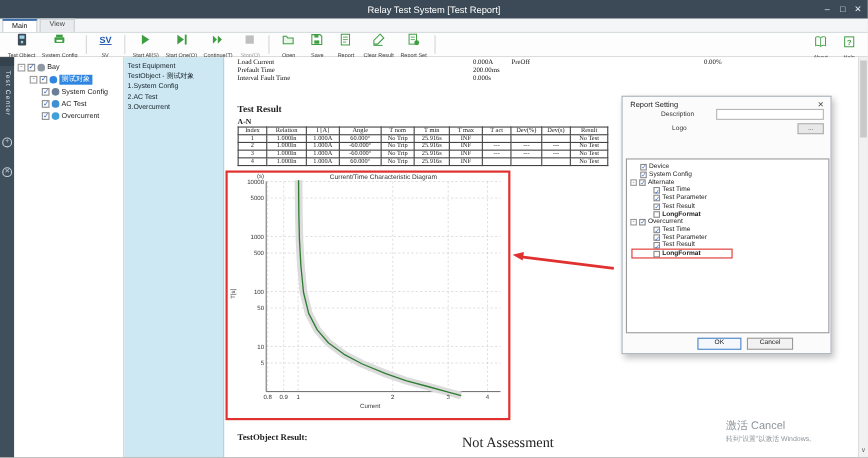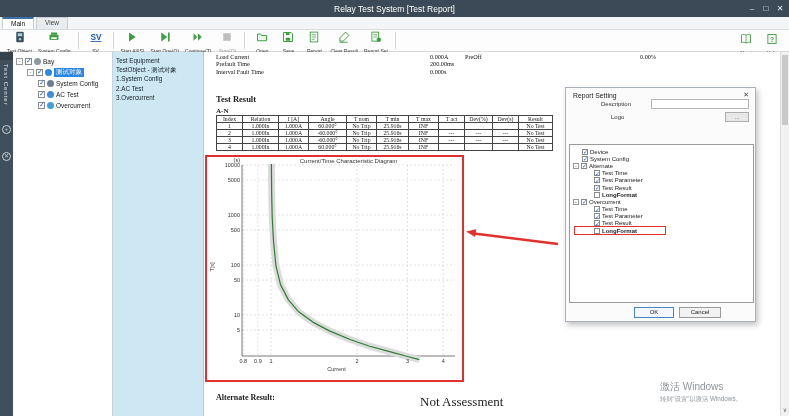--- a/index.html
+++ b/index.html
@@ -473,7 +473,7 @@
   </div>
 
   <div class="watermark">
-    <div class="wm1">激活 Windows</div>
+    <div class="wm1">激活 Cancel</div>
     <div class="wm2">转到“设置”以激活 Windows。</div>
   </div>
 

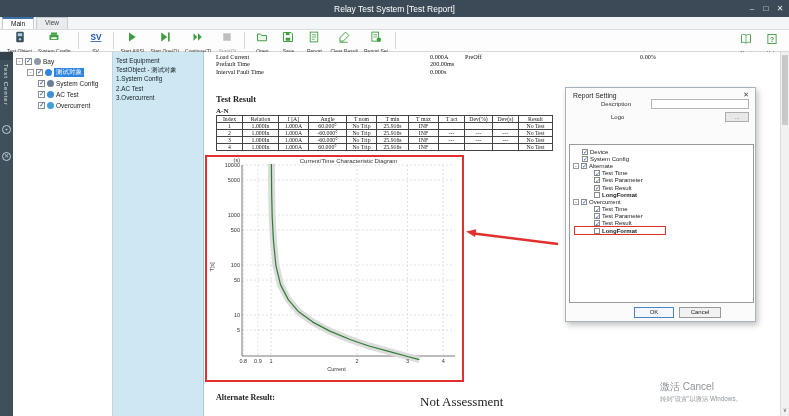--- a/index.html
+++ b/index.html
@@ -399,7 +399,7 @@
           <text x="129.5" y="214" text-anchor="middle" font-size="5.5" fill="#333" font-family="Liberation Sans, sans-serif">Current</text>
         </svg>
     </div>
-    <div class="assess-label">Alternate Result:</div>
+    <div class="assess-label">TestObject Result:</div>
     <div class="assess-value">Not Assessment</div>
   </div>
 

